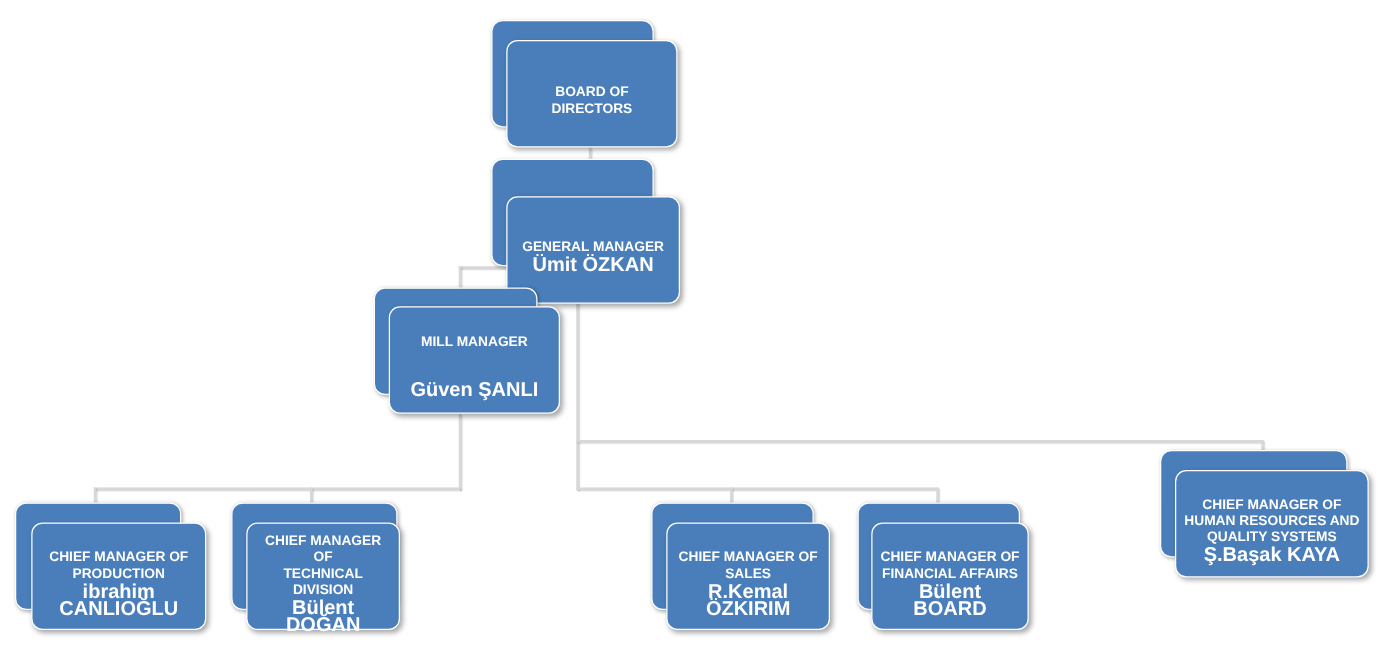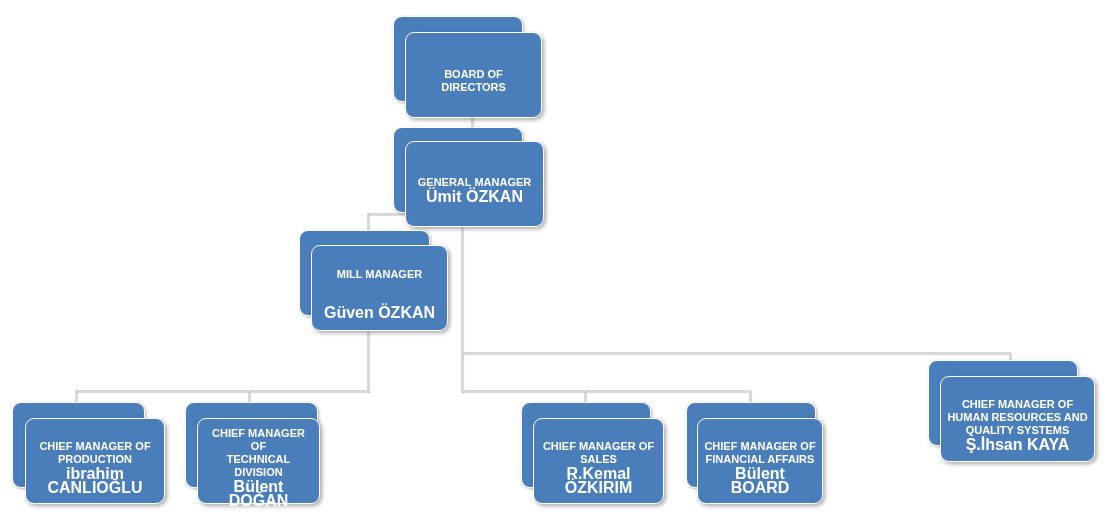--- a/index.html
+++ b/index.html
@@ -98,7 +98,7 @@
       </div>
       <div class="node" style="left: 0px; top: 0px;">
         <div class="card-back" style="left: 393px; top: 127px; width: 130px; height: 86px;"></div>
-        <div class="card-front" style="left: 405px; top: 141px; width: 139px; height: 86px;">
+        <div class="card-front" style="left: 405px; top: 157px; width: 139px; height: 86px;">
           <div class="title">GENERAL MANAGER</div>
           <div class="person">Ümit ÖZKAN</div>
         </div>

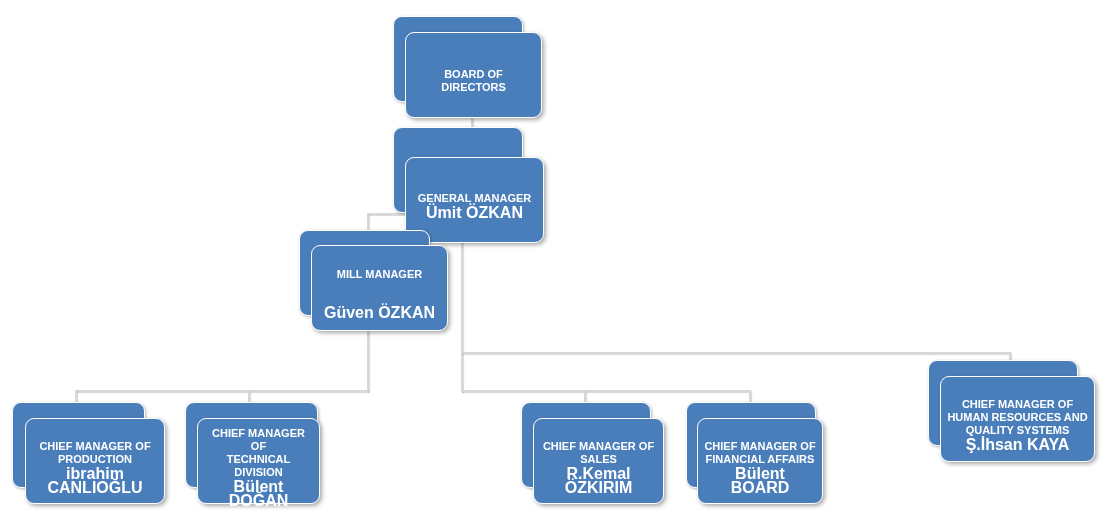--- a/index.html
+++ b/index.html
@@ -107,7 +107,7 @@
         <div class="card-back" style="left: 299px; top: 230px; width: 131px; height: 86px;"></div>
         <div class="card-front" style="left: 311px; top: 245px; width: 137px; height: 86px; gap: 24px;">
           <div class="title">MILL MANAGER</div>
-          <div class="person">Güven ÖZKAN</div>
+          <div class="person">Güven ŞANLI</div>
         </div>
       </div>
       <div class="node" style="left: 0px; top: 0px;">

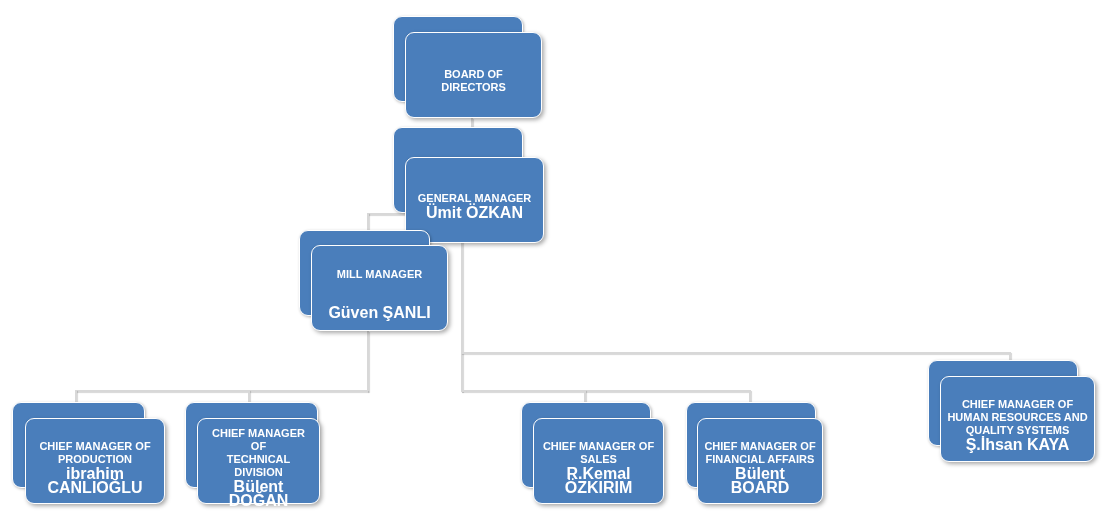--- a/index.html
+++ b/index.html
@@ -148,7 +148,7 @@
           <div class="title">CHIEF MANAGER OF
 HUMAN RESOURCES AND
 QUALITY SYSTEMS</div>
-          <div class="person">Ş.İhsan KAYA</div>
+          <div class="person">Ş.Başak KAYA</div>
         </div>
       </div>
     </div>

